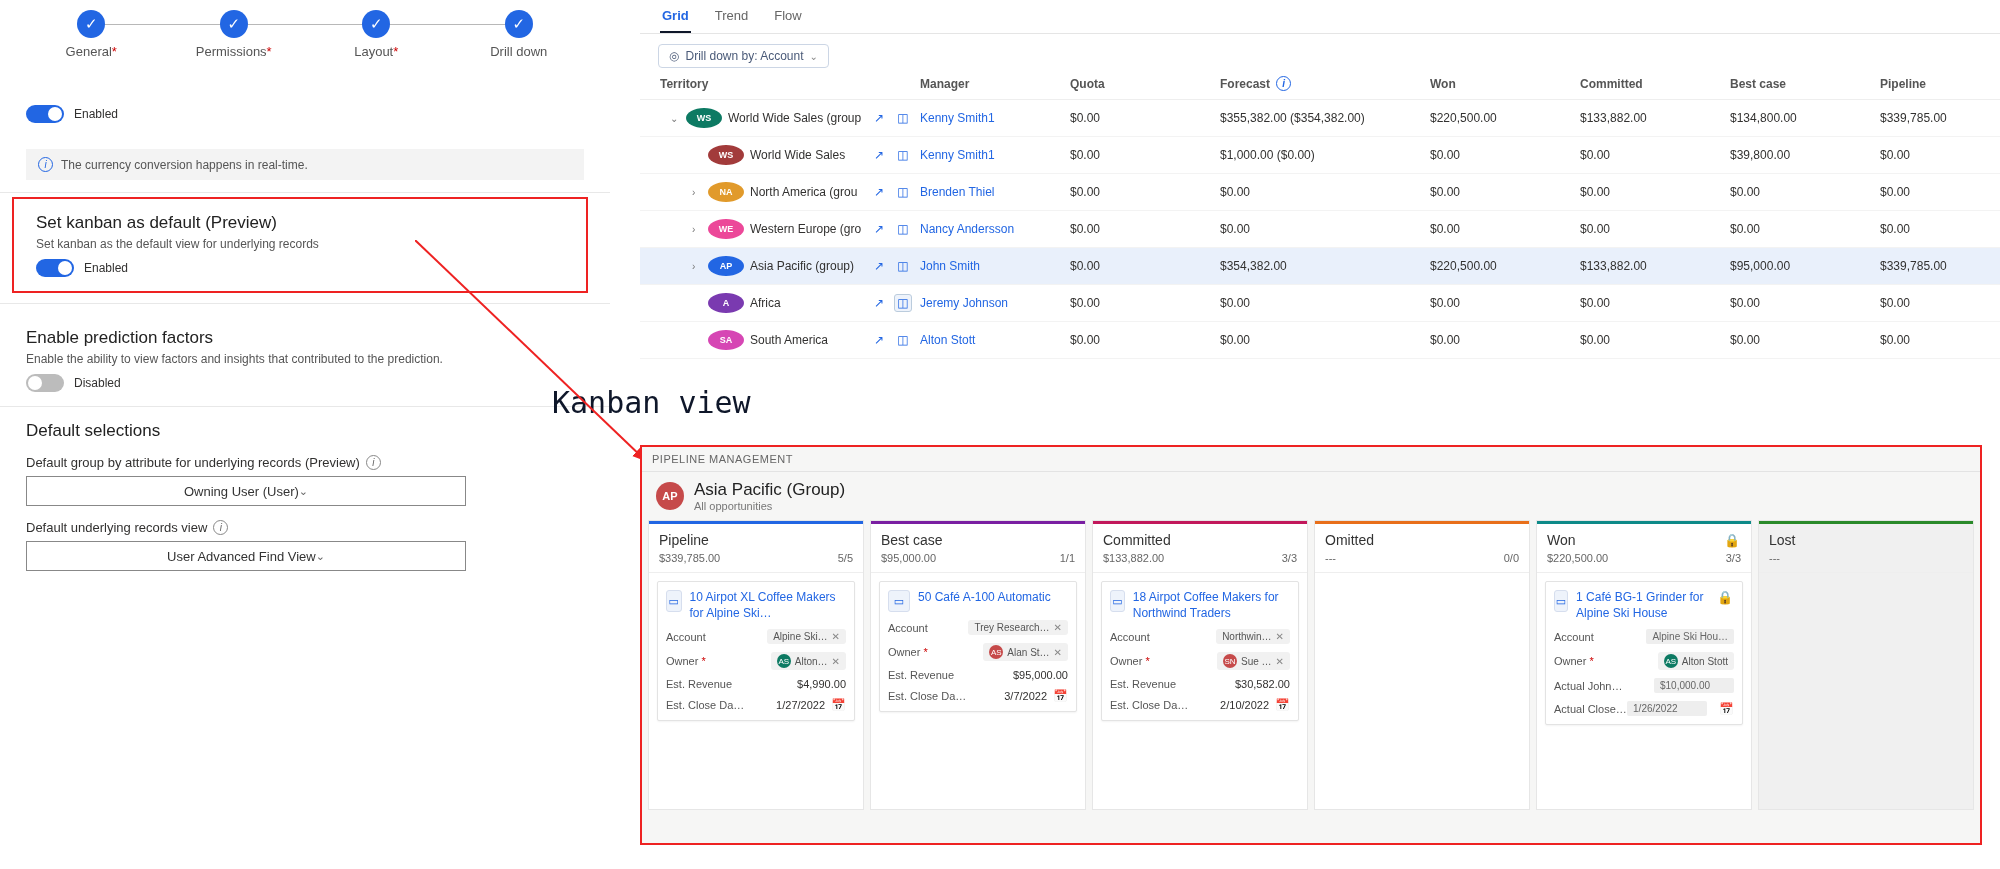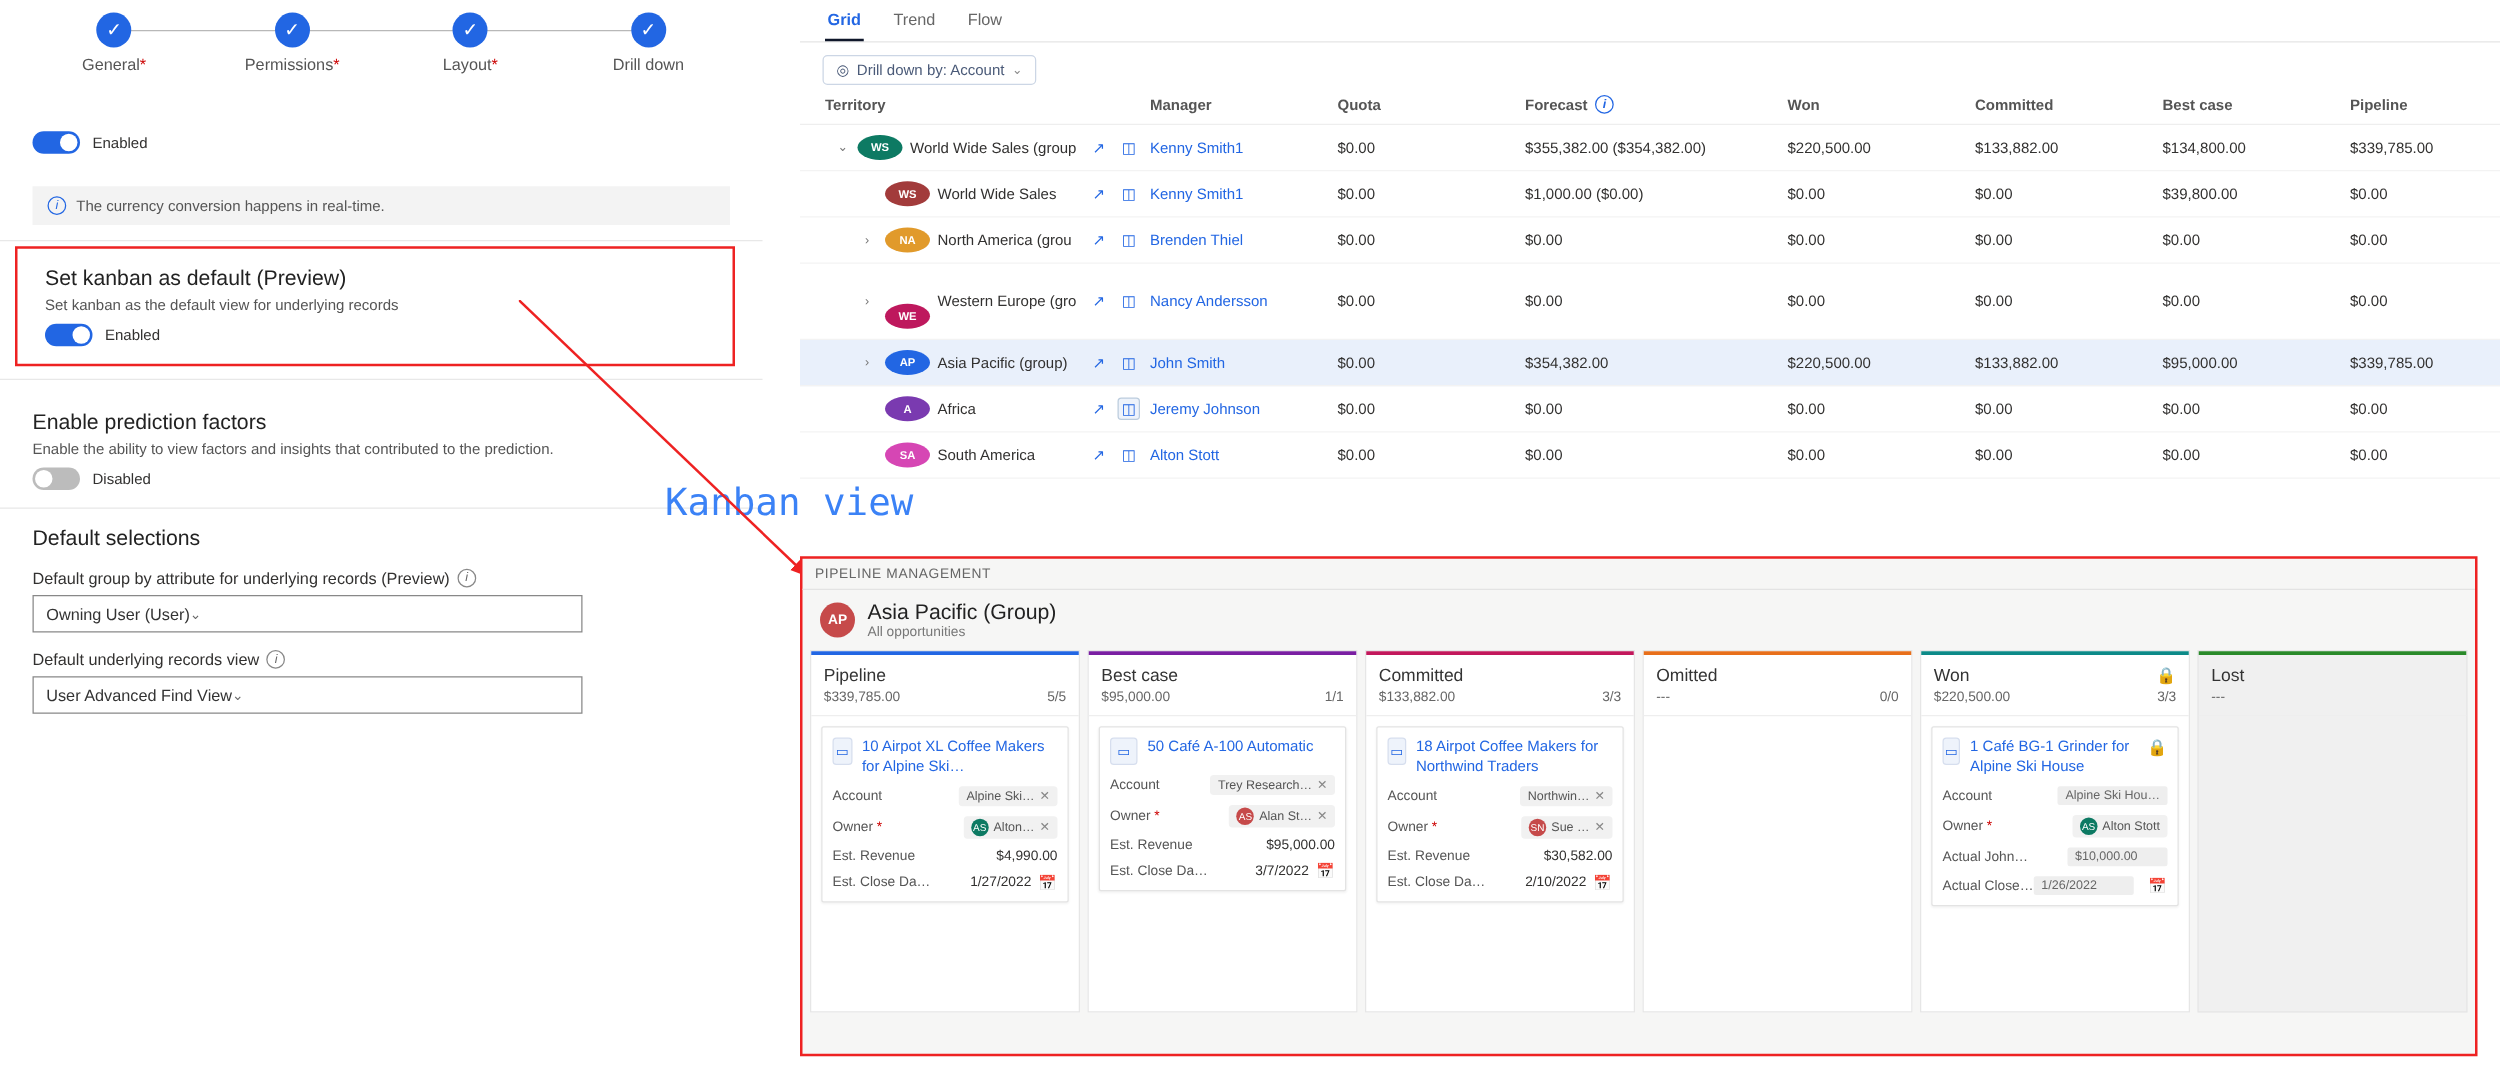--- a/index.html
+++ b/index.html
@@ -296,7 +296,7 @@
       <div class="grid-row">
         <div class="terr" style="padding-left: 32px;">
           <span class="chevr">›</span>
-          <span class="badge" style="background: #be185d; margin-top: 24px;">WE</span>
+          <span class="badge" style="background: #ec4899;">WE</span>
           <span>Western Europe (gro</span>
           <span class="acts">
             <span class="act">↗</span>

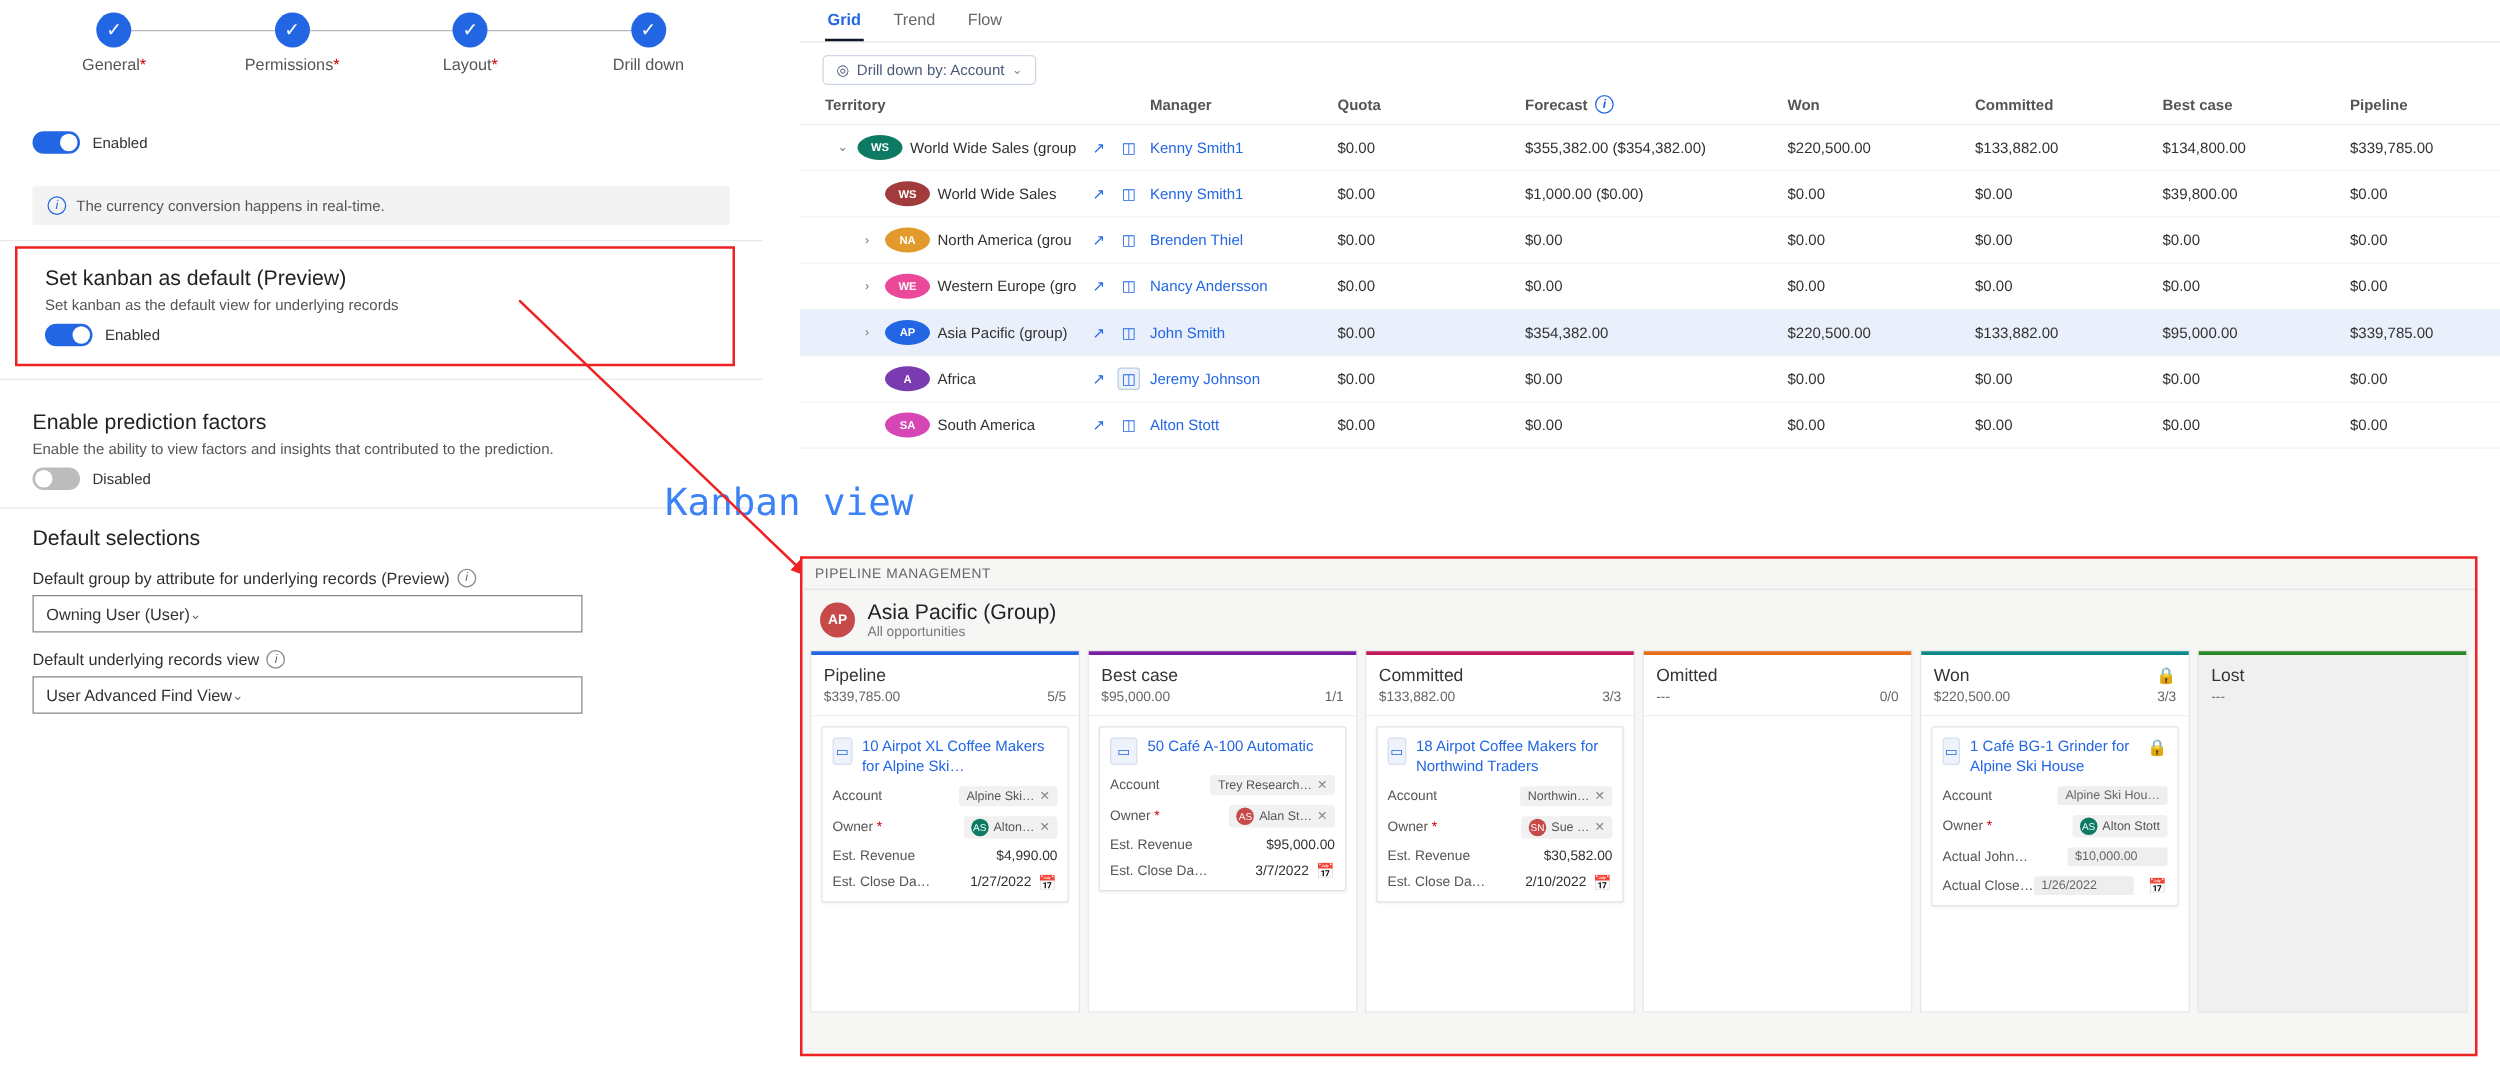--- a/index.html
+++ b/index.html
@@ -83,8 +83,8 @@
 .mgr{color:#2266e3}
 
 .anno-title{
-  position:absolute;left:532px;top:385px;font-family:Consolas,monospace;
-  color:#3b82f6;font-size:30px;
+  position:absolute;left:552px;top:385px;font-family:Consolas,monospace;
+  color:#0f172a;font-size:30px;
 }
 svg.arrow{position:absolute;left:415px;top:240px;width:260px;height:250px;pointer-events:none}
 

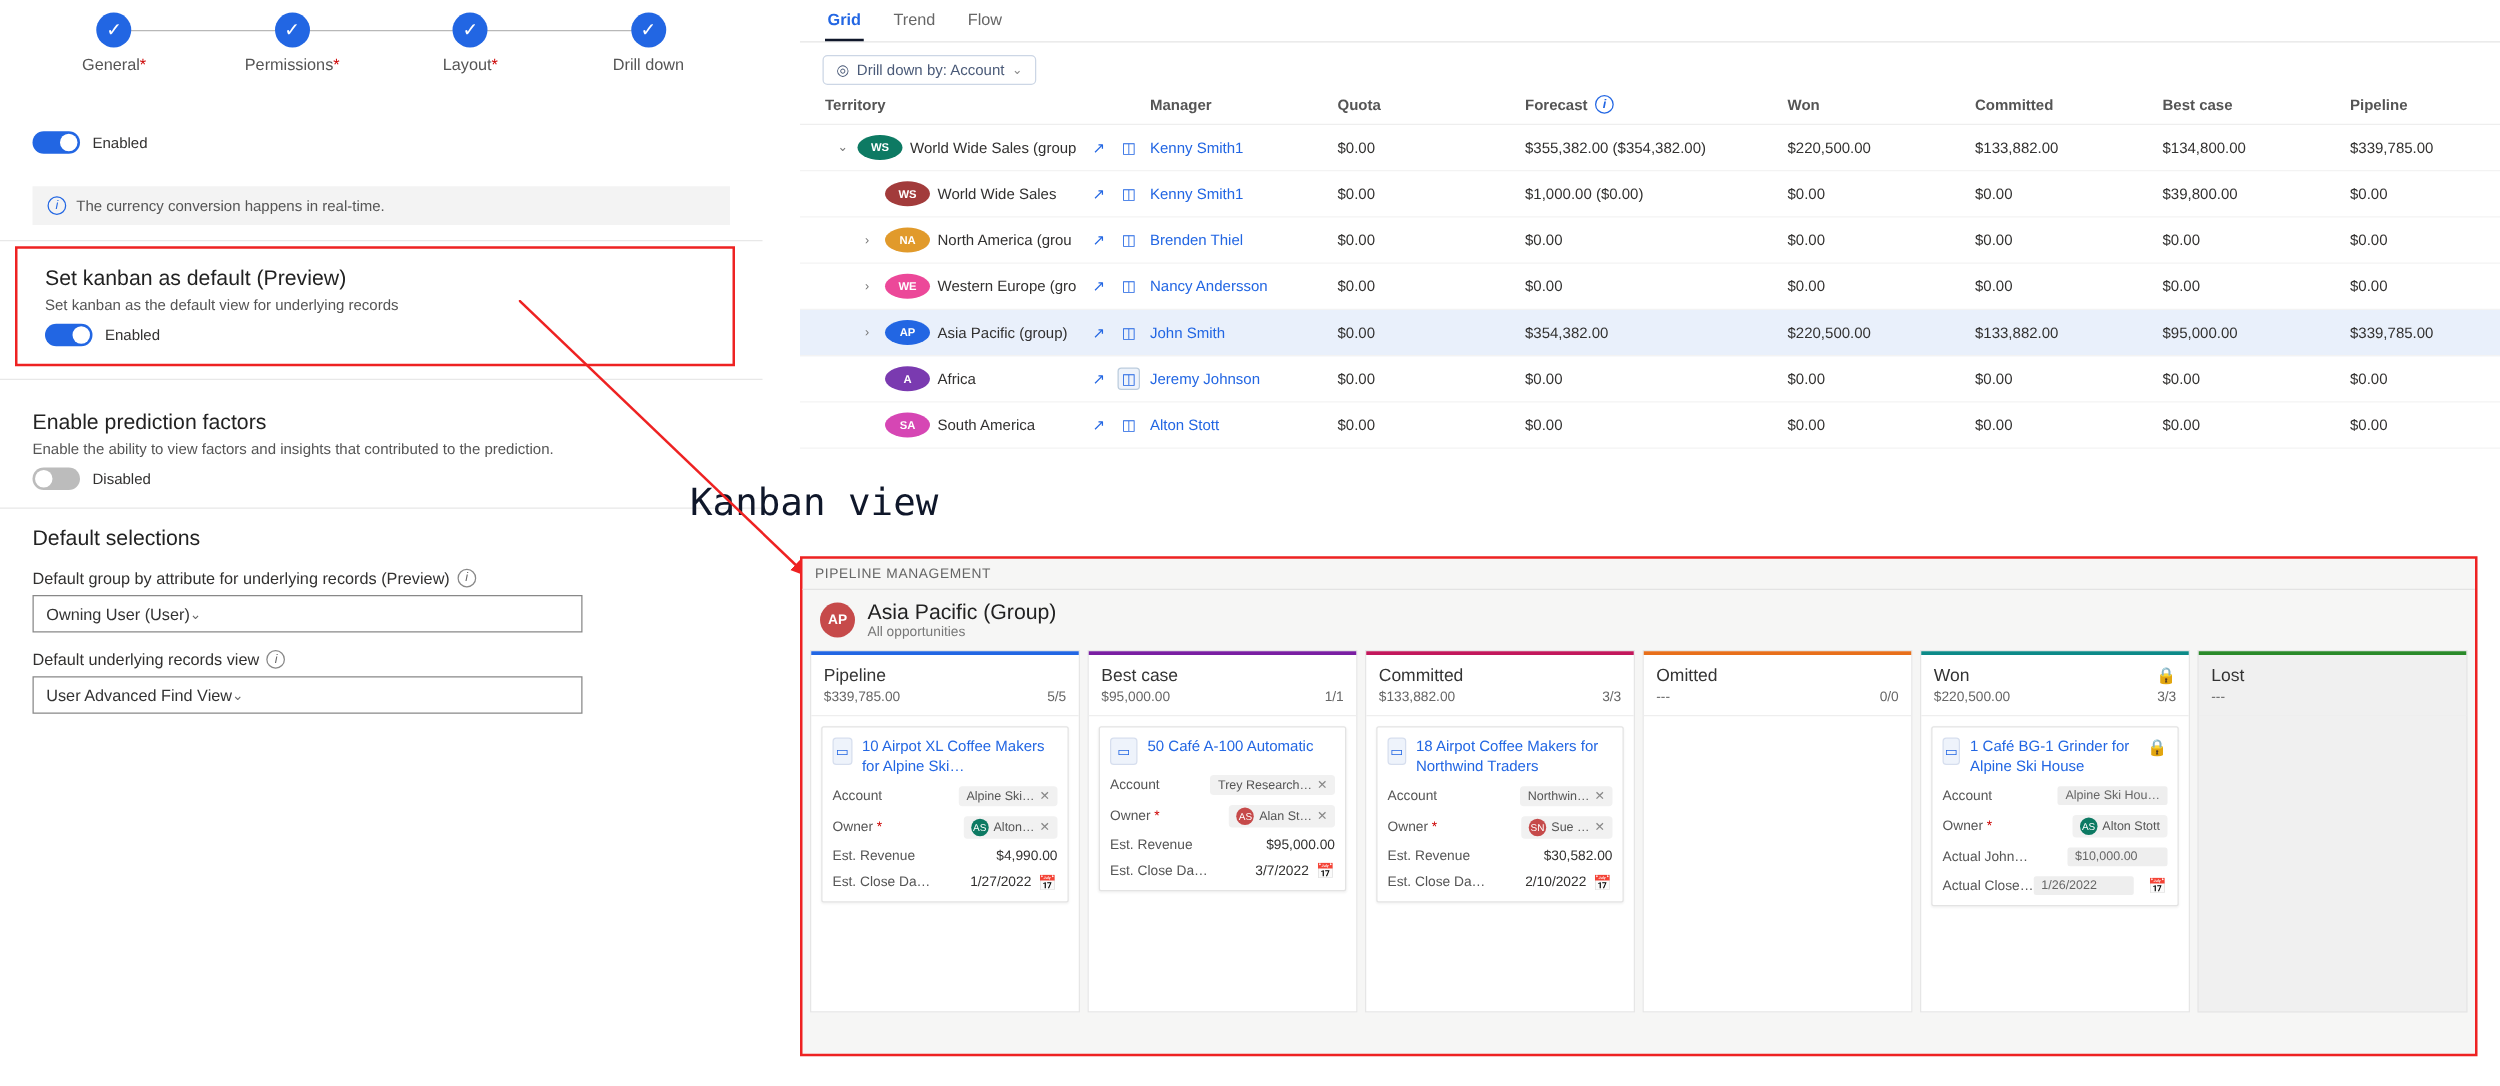--- a/index.html
+++ b/index.html
@@ -51,7 +51,7 @@
 .help{width:15px;height:15px;border:1px solid #888;color:#666;border-radius:50%;display:flex;align-items:center;justify-content:center;font-size:10px;font-style:italic}
 .select{
   margin-top:6px;width:440px;height:30px;border:1px solid #888;display:flex;align-items:center;
-  justify-content:flex-start;padding:0 10px;font-size:13px;color:#333;
+  justify-content:center;padding:0 10px;font-size:13px;color:#333;
 }
 .select .chev{font-size:11px;color:#666}
 

